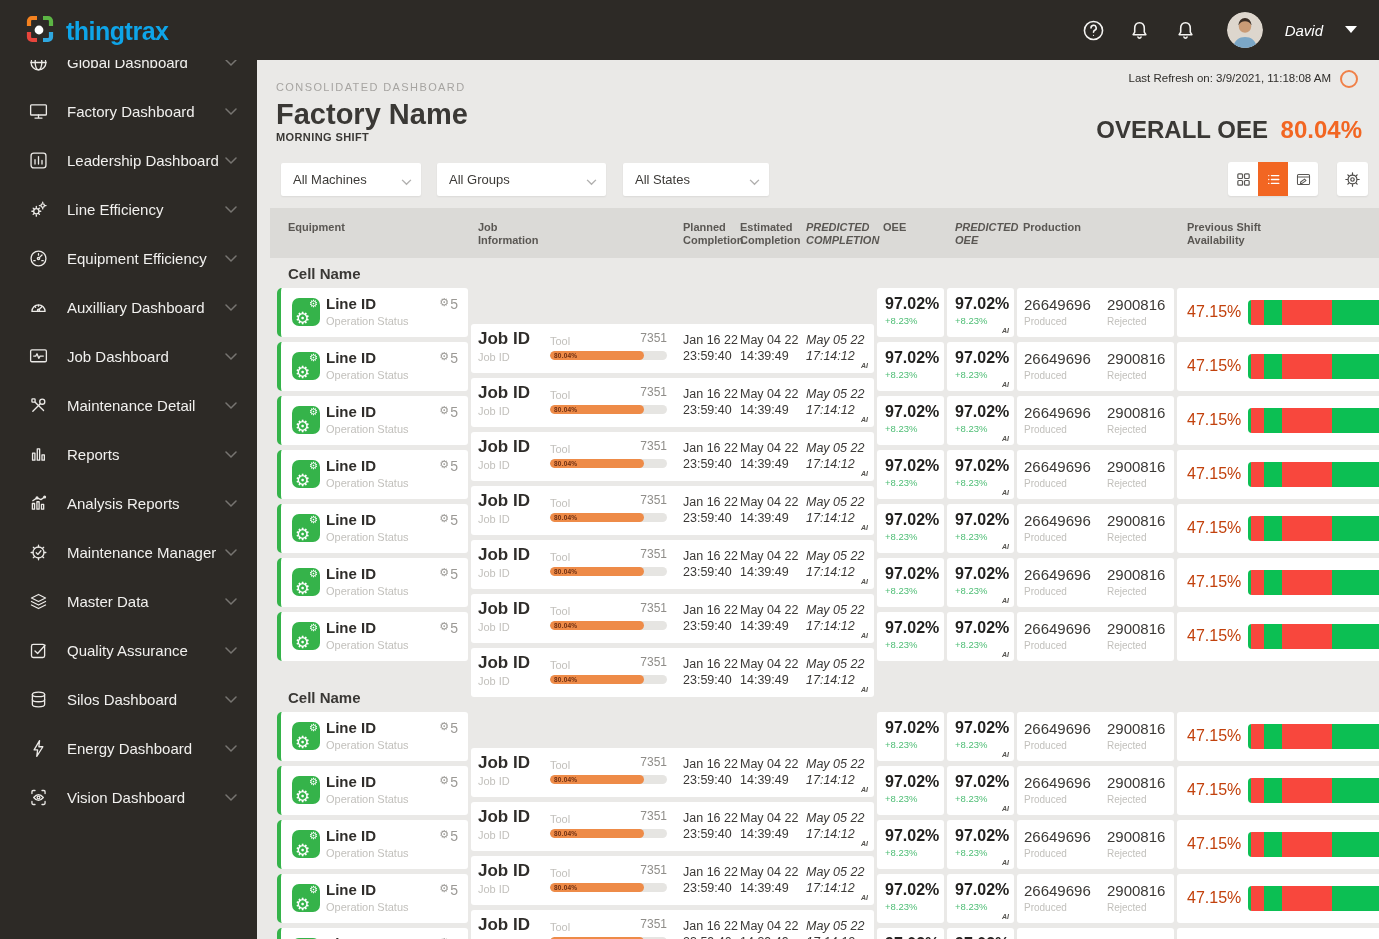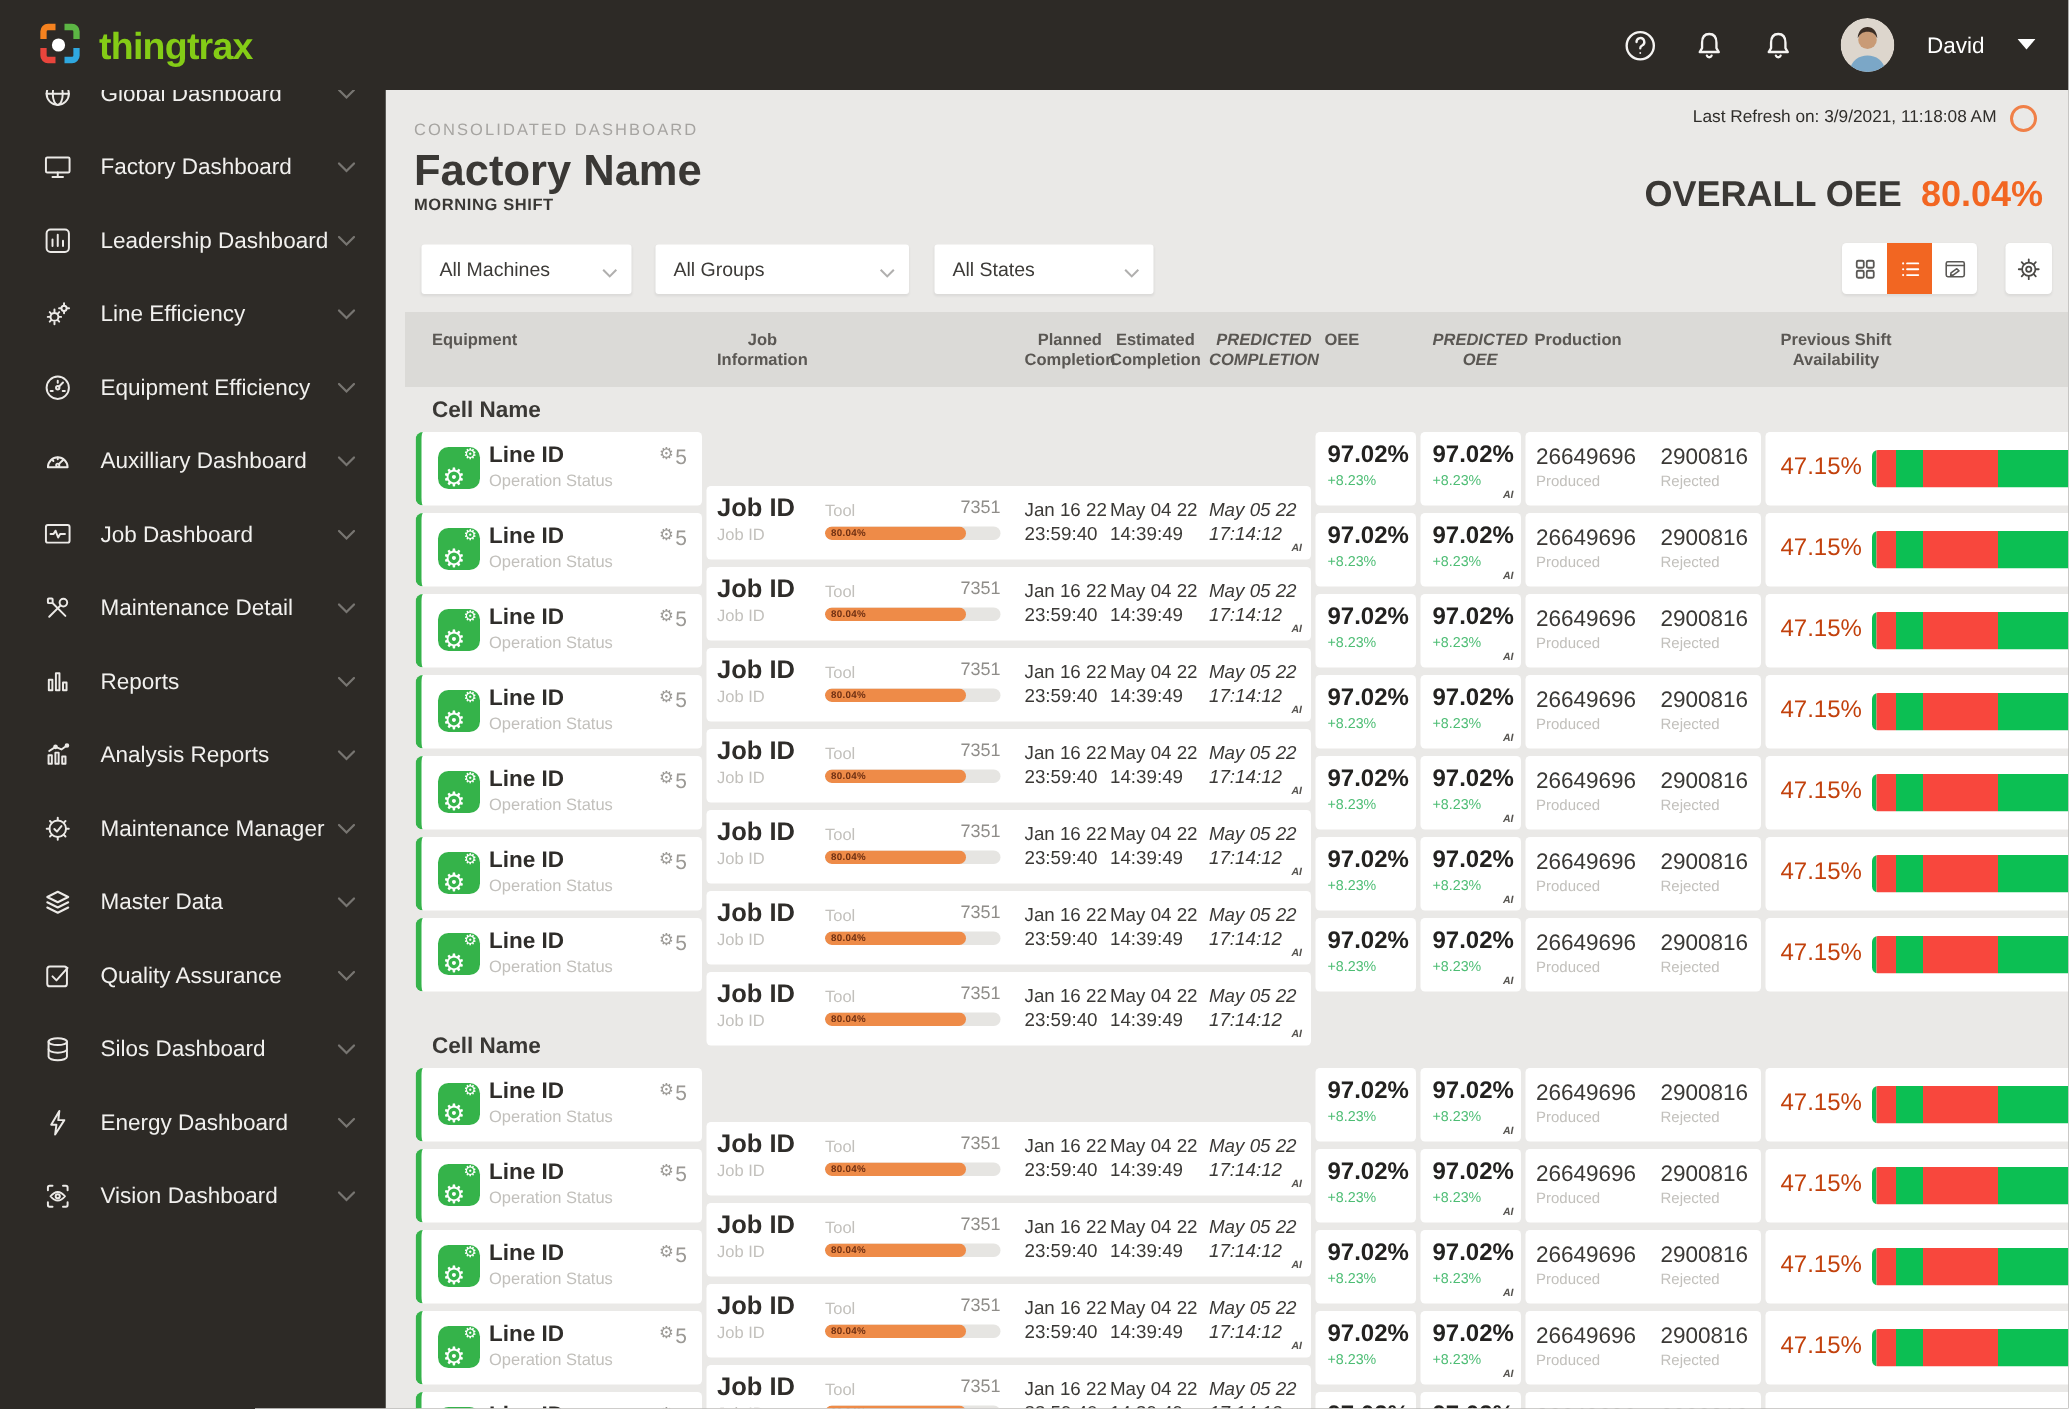--- a/index.html
+++ b/index.html
@@ -9,7 +9,7 @@
   
   .topbar { position:absolute; left:0; top:0; right:0; height:60px; background:#2d2a26; z-index:5; }
   .logo { position:absolute; left:24px; top:13px; display:flex; align-items:center; gap:10px; }
-  .logo-text { color:#84cc16; font-size:25px; font-weight:bold; letter-spacing:-0.5px; }
+  .logo-text { color:#0ea5e9; font-size:25px; font-weight:bold; letter-spacing:-0.5px; }
   .topbar-right { position:absolute; right:22px; top:0; height:60px; display:flex; align-items:center; gap:20px; }
   .tb-icon { width:26px; height:26px; display:flex; align-items:center; justify-content:center; cursor:pointer; }
   .avatar { width:36px; height:36px; border-radius:50%; overflow:hidden; margin-left:8px; cursor:pointer; }

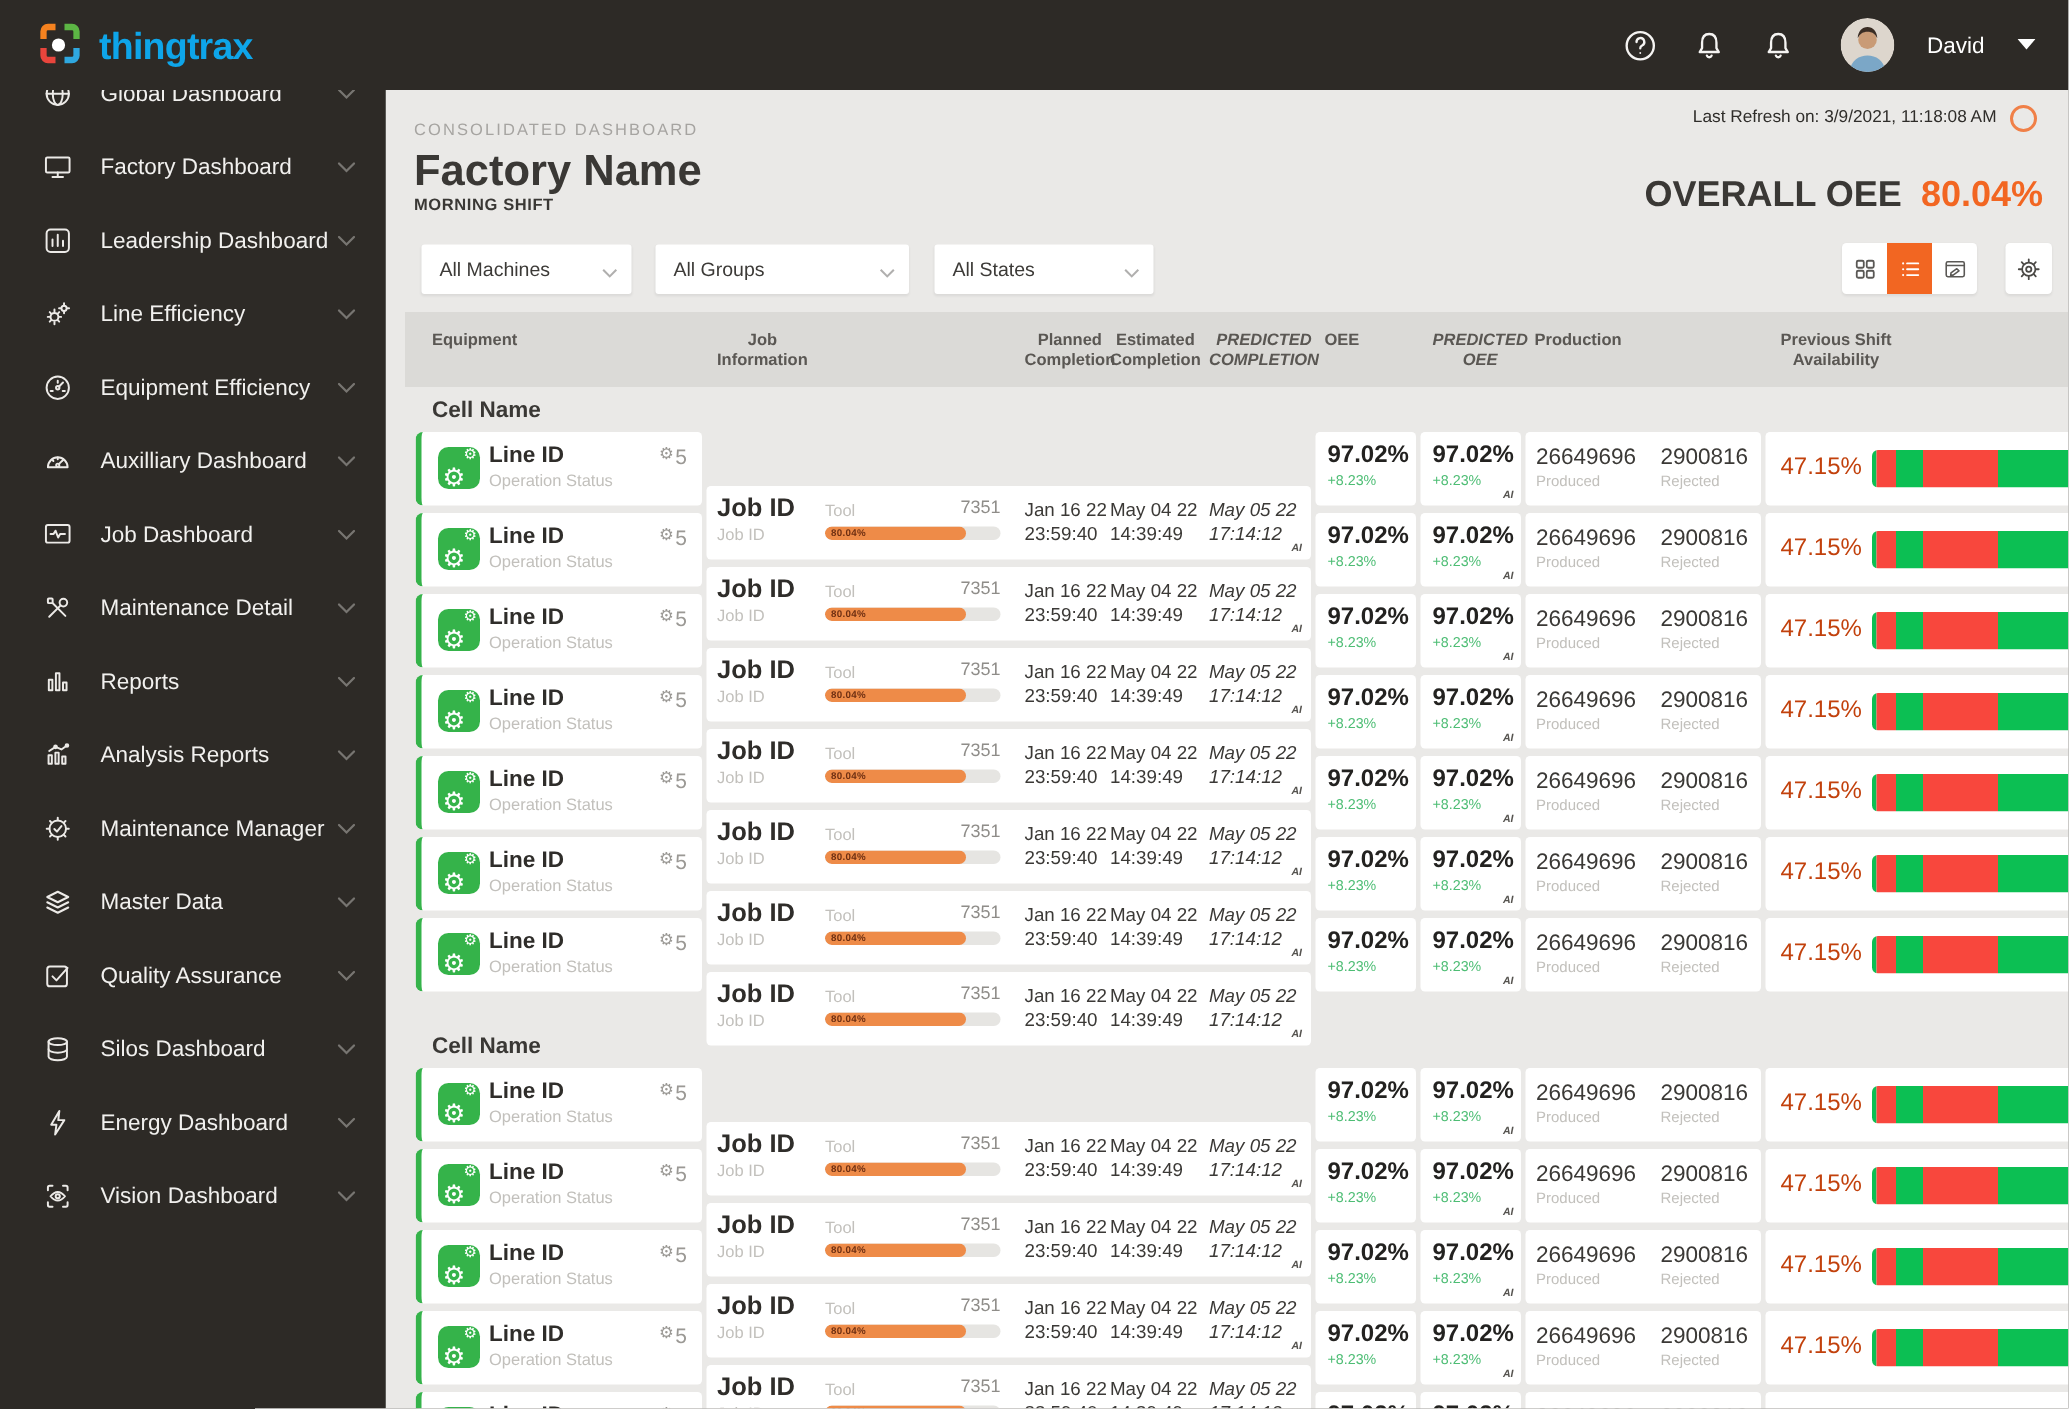--- a/index.html
+++ b/index.html
@@ -13,7 +13,7 @@
   .topbar-right { position:absolute; right:22px; top:0; height:60px; display:flex; align-items:center; gap:20px; }
   .tb-icon { width:26px; height:26px; display:flex; align-items:center; justify-content:center; cursor:pointer; }
   .avatar { width:36px; height:36px; border-radius:50%; overflow:hidden; margin-left:8px; cursor:pointer; }
-  .user-name { color:#fff; font-size:15px; margin-left:2px; cursor:pointer; }
+  .user-name { color:#fff; font-size:15px; margin-left:2px; cursor:pointer;font-style:italic; }
   .caret { margin-left:2px; cursor:pointer; display:flex; align-items:center; }
 
   

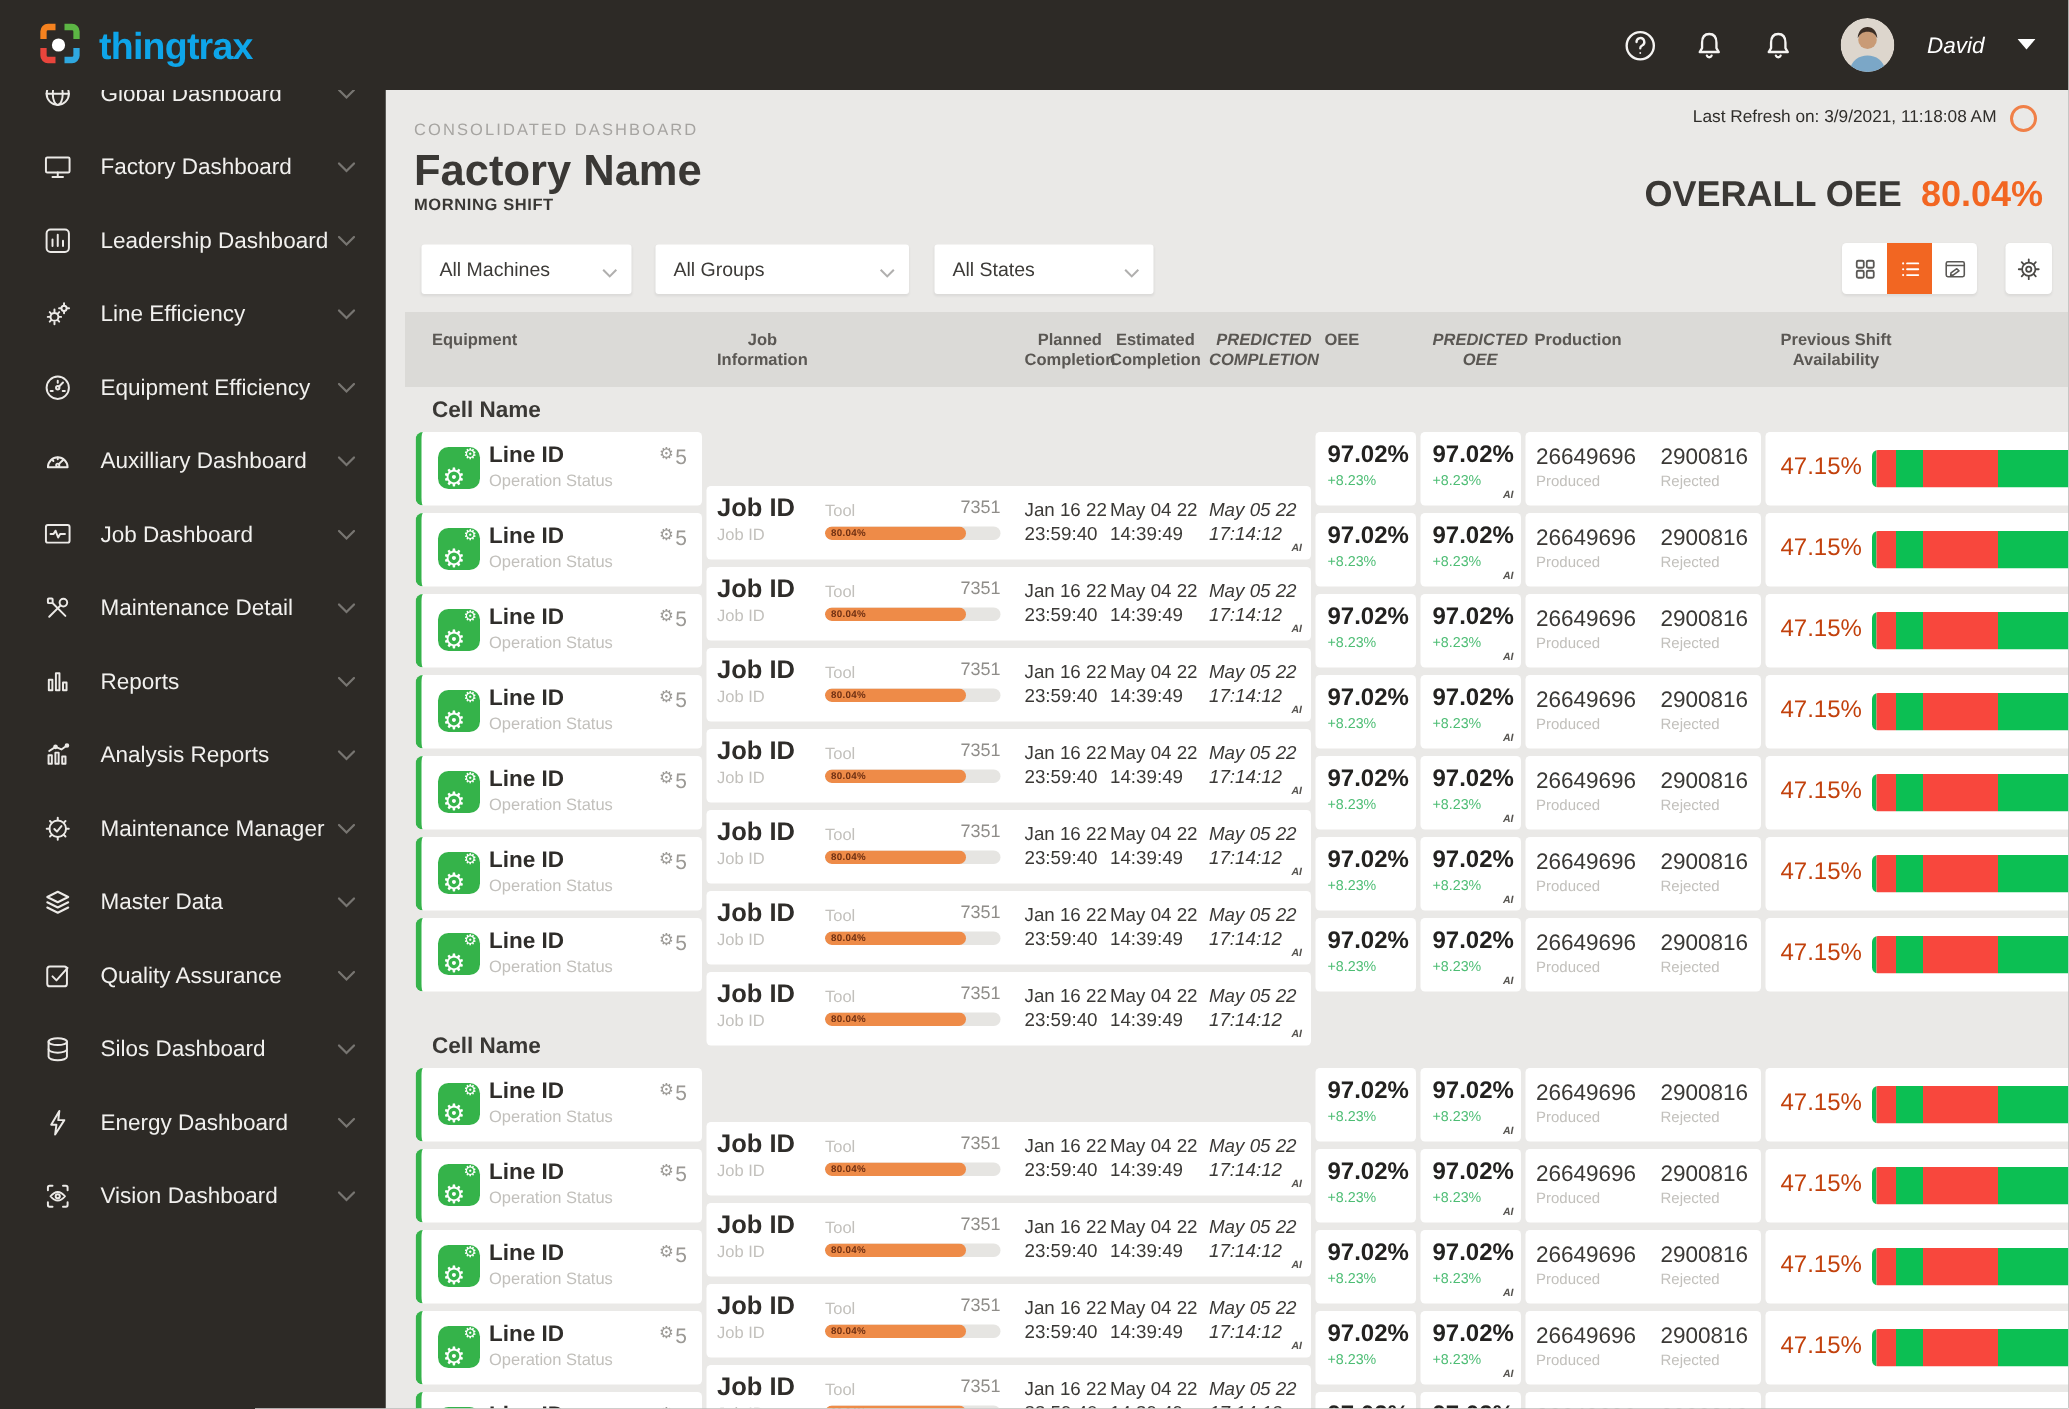--- a/index.html
+++ b/index.html
@@ -51,7 +51,7 @@
   .table-area { position:absolute; left:13px; right:0; top:148px; }
   .thead { position:relative; height:50px; background:#dbdad7; }
   .th { position:absolute; top:13px; font-size:11px; font-weight:bold; color:#5a5753; line-height:12.5px; }
-  .th span { display:block;text-align:center; }
+  .th span { display:block; }
   .th1{left:18px}.th2{left:208px}.th3{left:413px}.th4{left:470px}
   .th5{left:536px;font-style:italic}.th6{left:613px}
   .th7{left:685px;font-style:italic}.th8{left:753px}.th9{left:917px}

